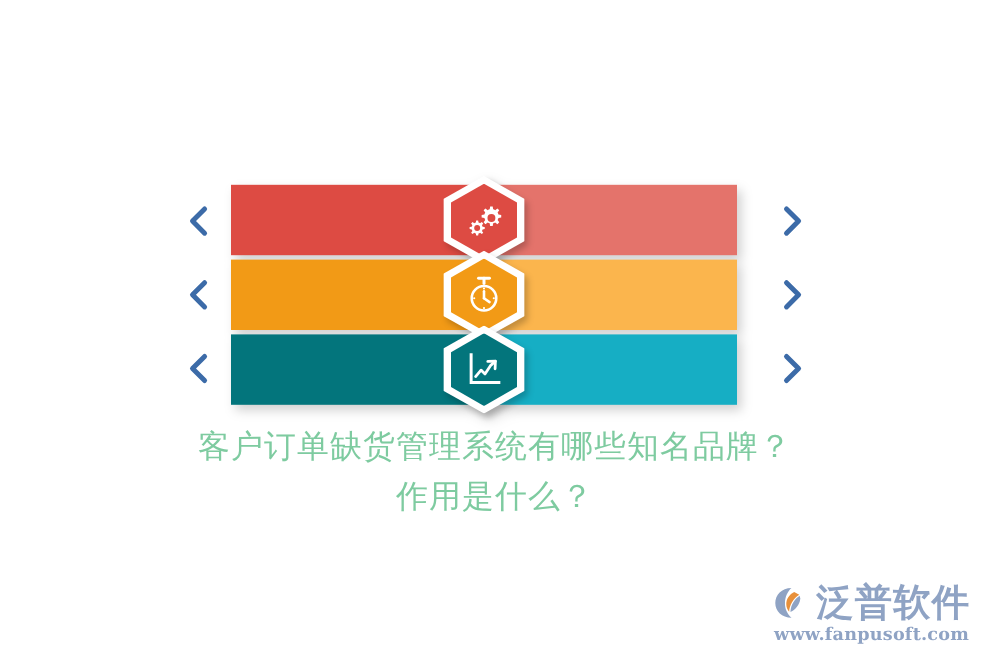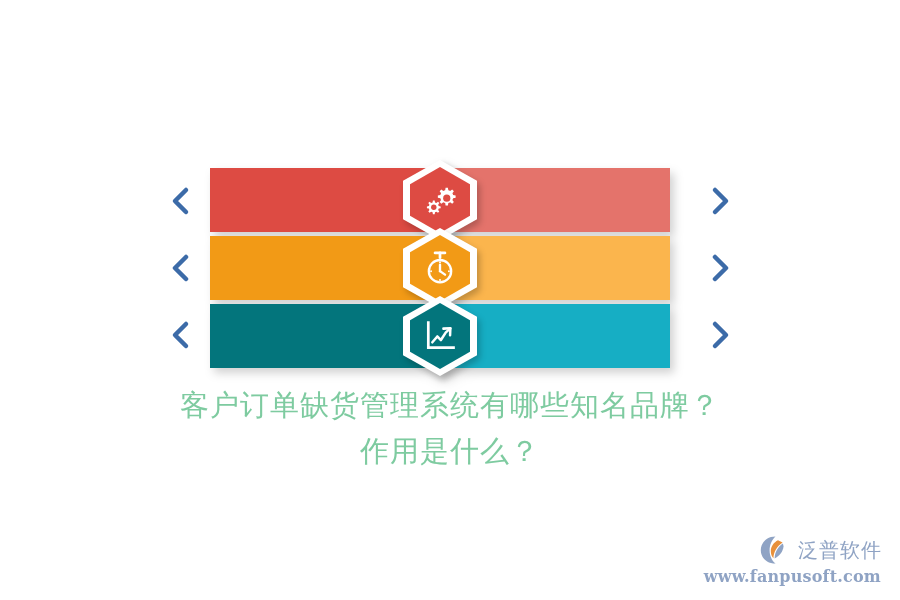--- a/index.html
+++ b/index.html
@@ -125,8 +125,8 @@
   #brand-mark { display: block; }
   #brand-name {
     font-family: "DejaVu Sans", "Liberation Sans", sans-serif;
-    font-size: 20px;
-    font-weight: normal;
+    font-size: 34px;
+    font-weight: bold;
     letter-spacing: 1px;
     line-height: 1;
   }

